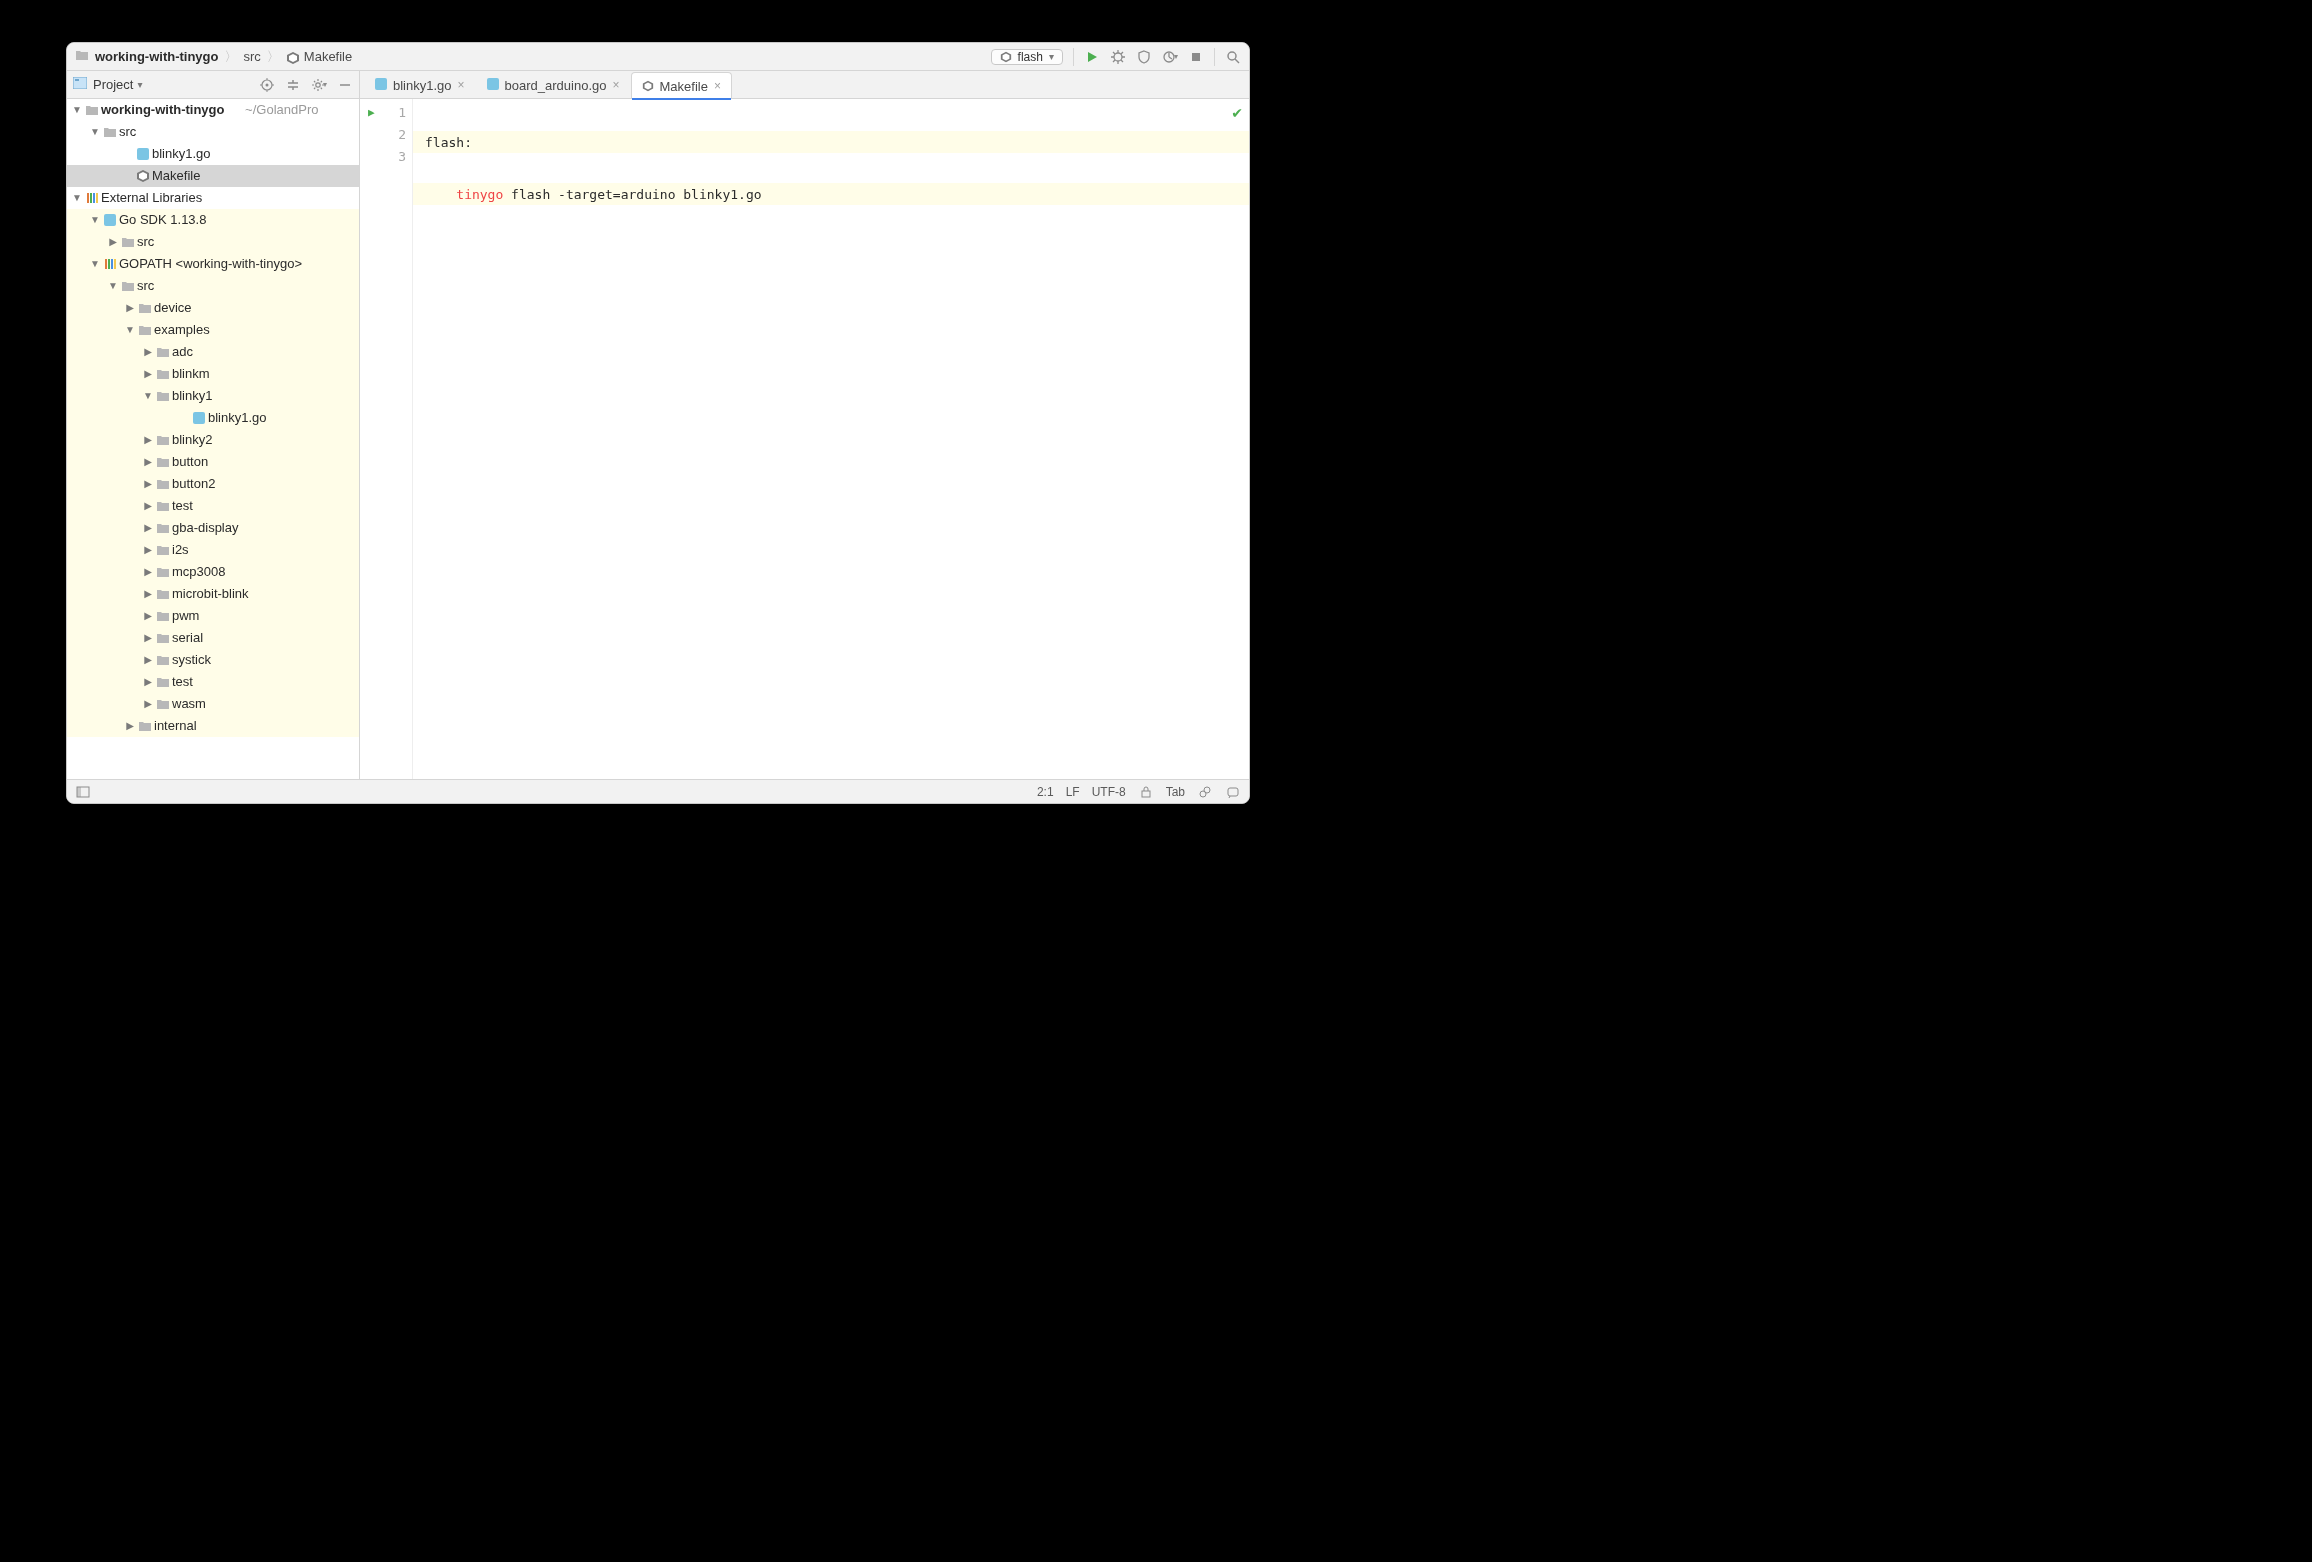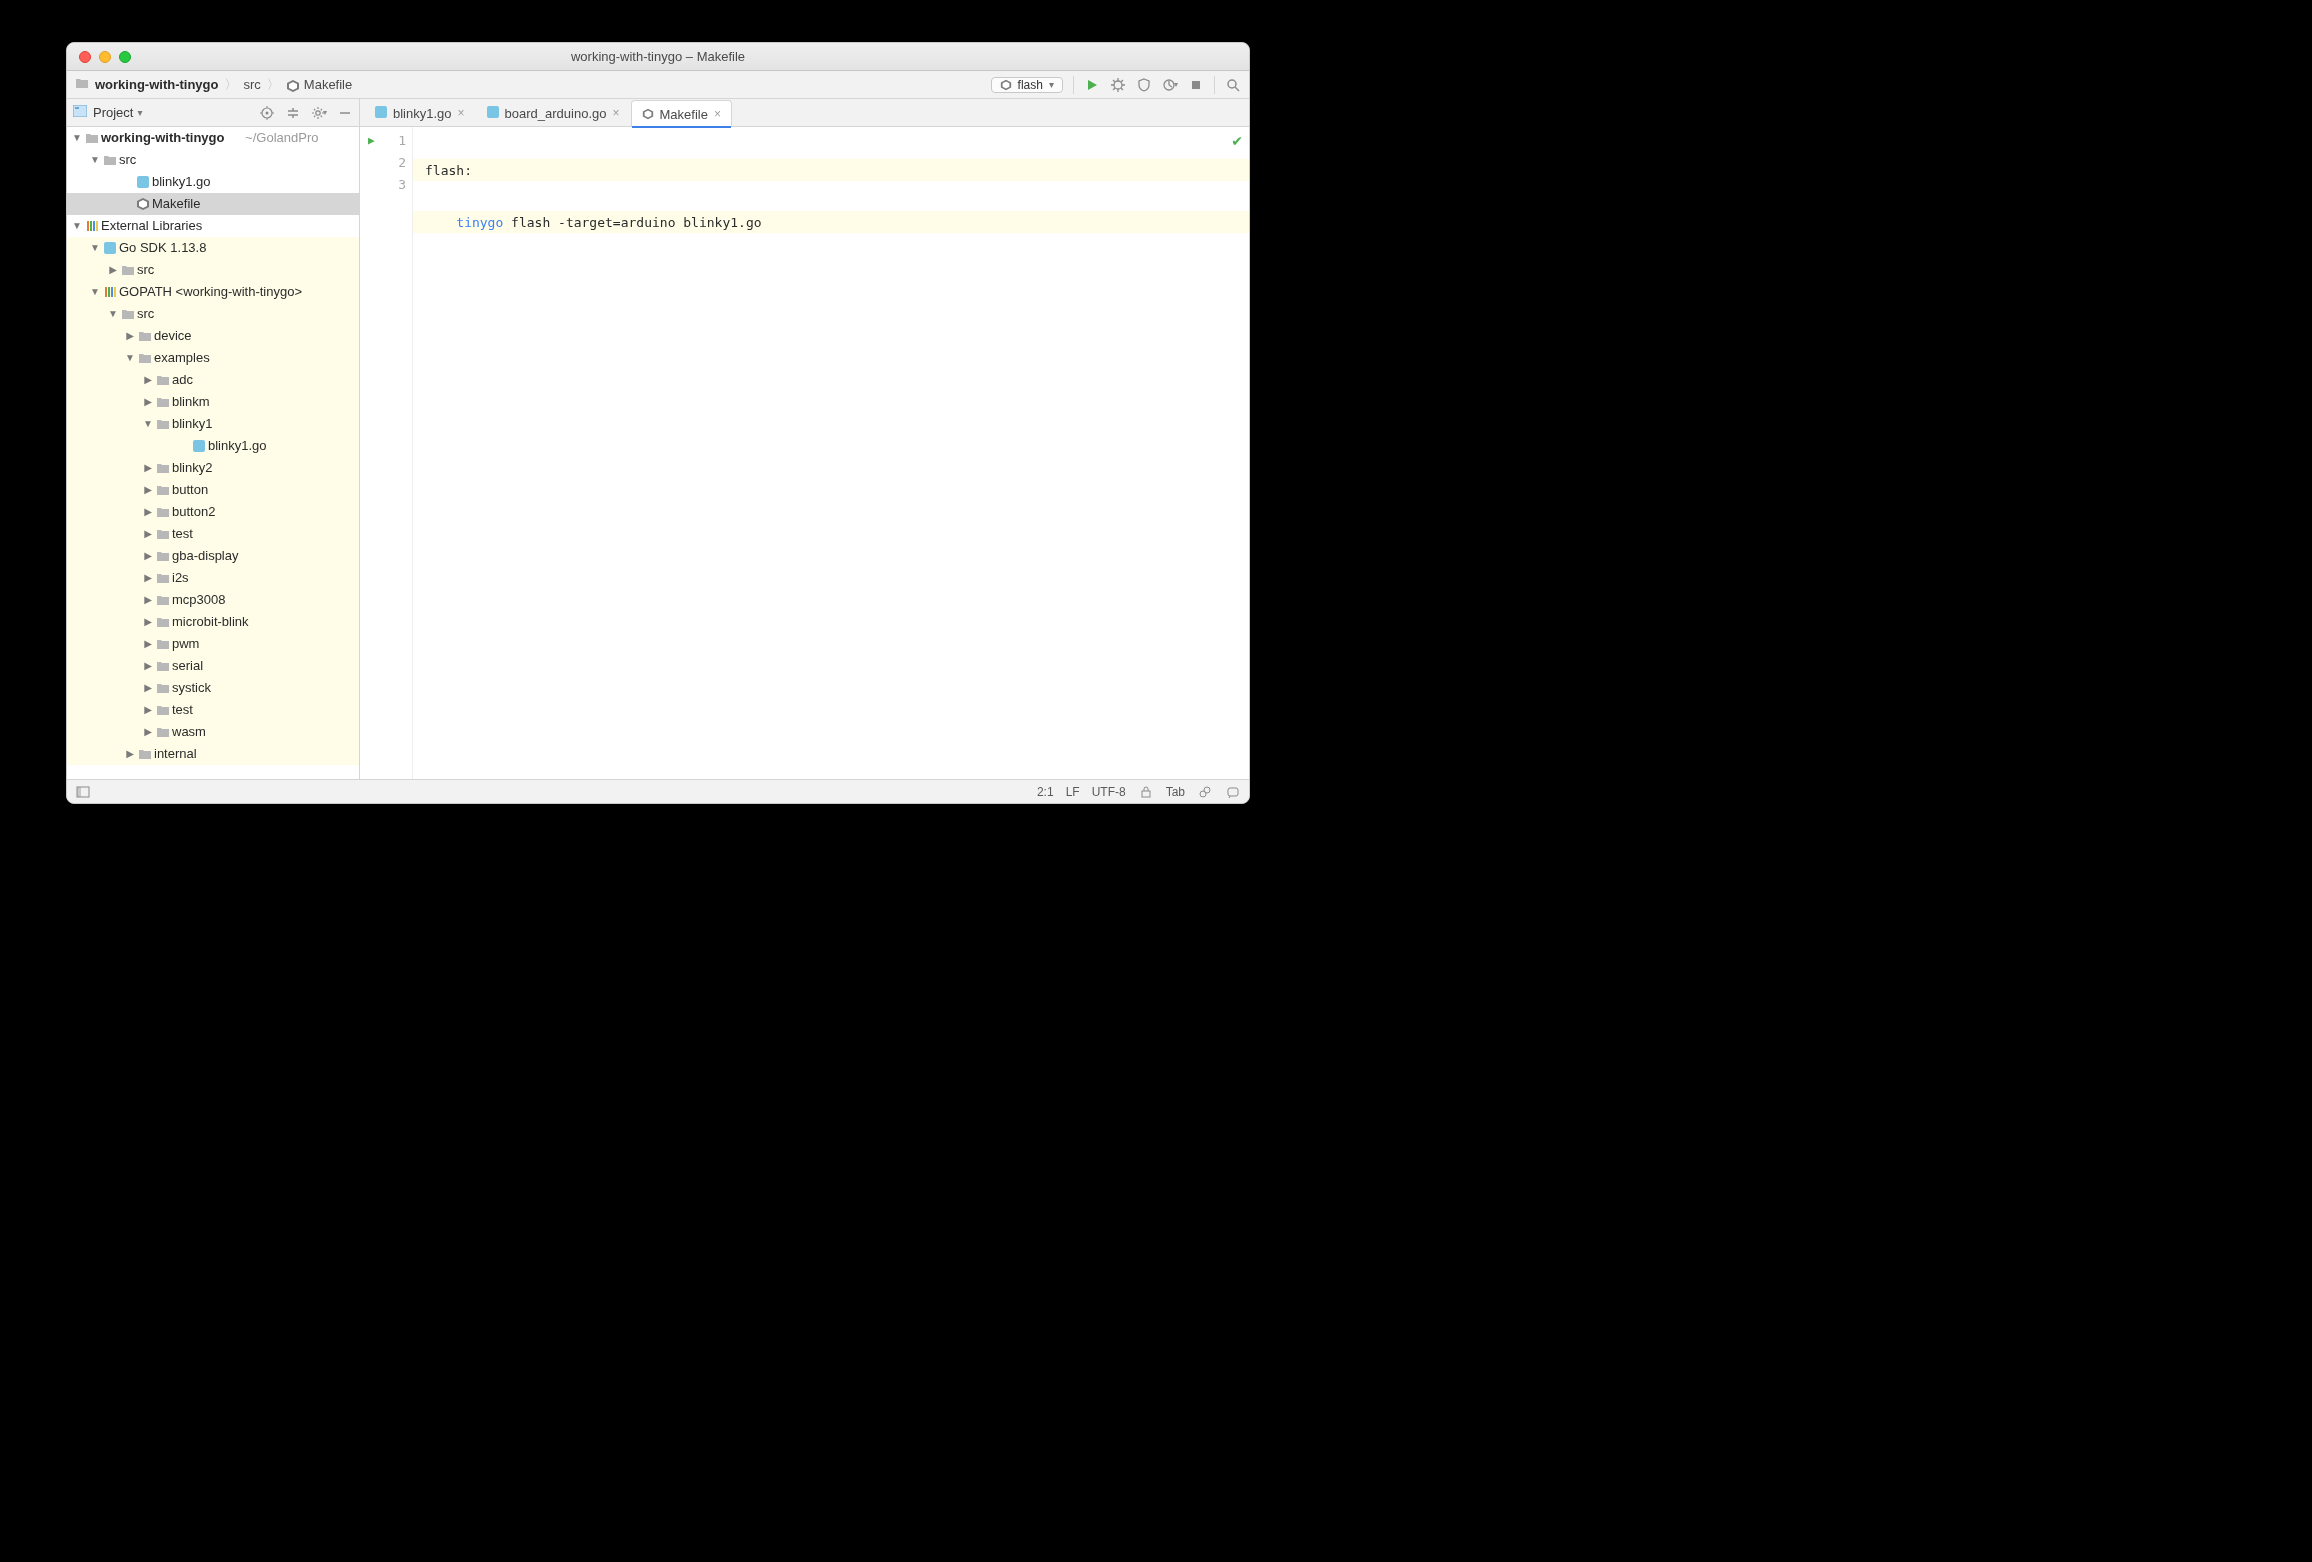--- a/index.html
+++ b/index.html
@@ -148,14 +148,6 @@
 
 <div class="stage">
 
-  <div class="titlebar">
-    <div class="traffic">
-      <div class="dot red"></div>
-      <div class="dot yellow"></div>
-      <div class="dot green"></div>
-    </div>
-    <div class="title">working-with-tinygo – Makefile</div>
-  </div>
 
   <div class="navbar">
     <div class="breadcrumb">

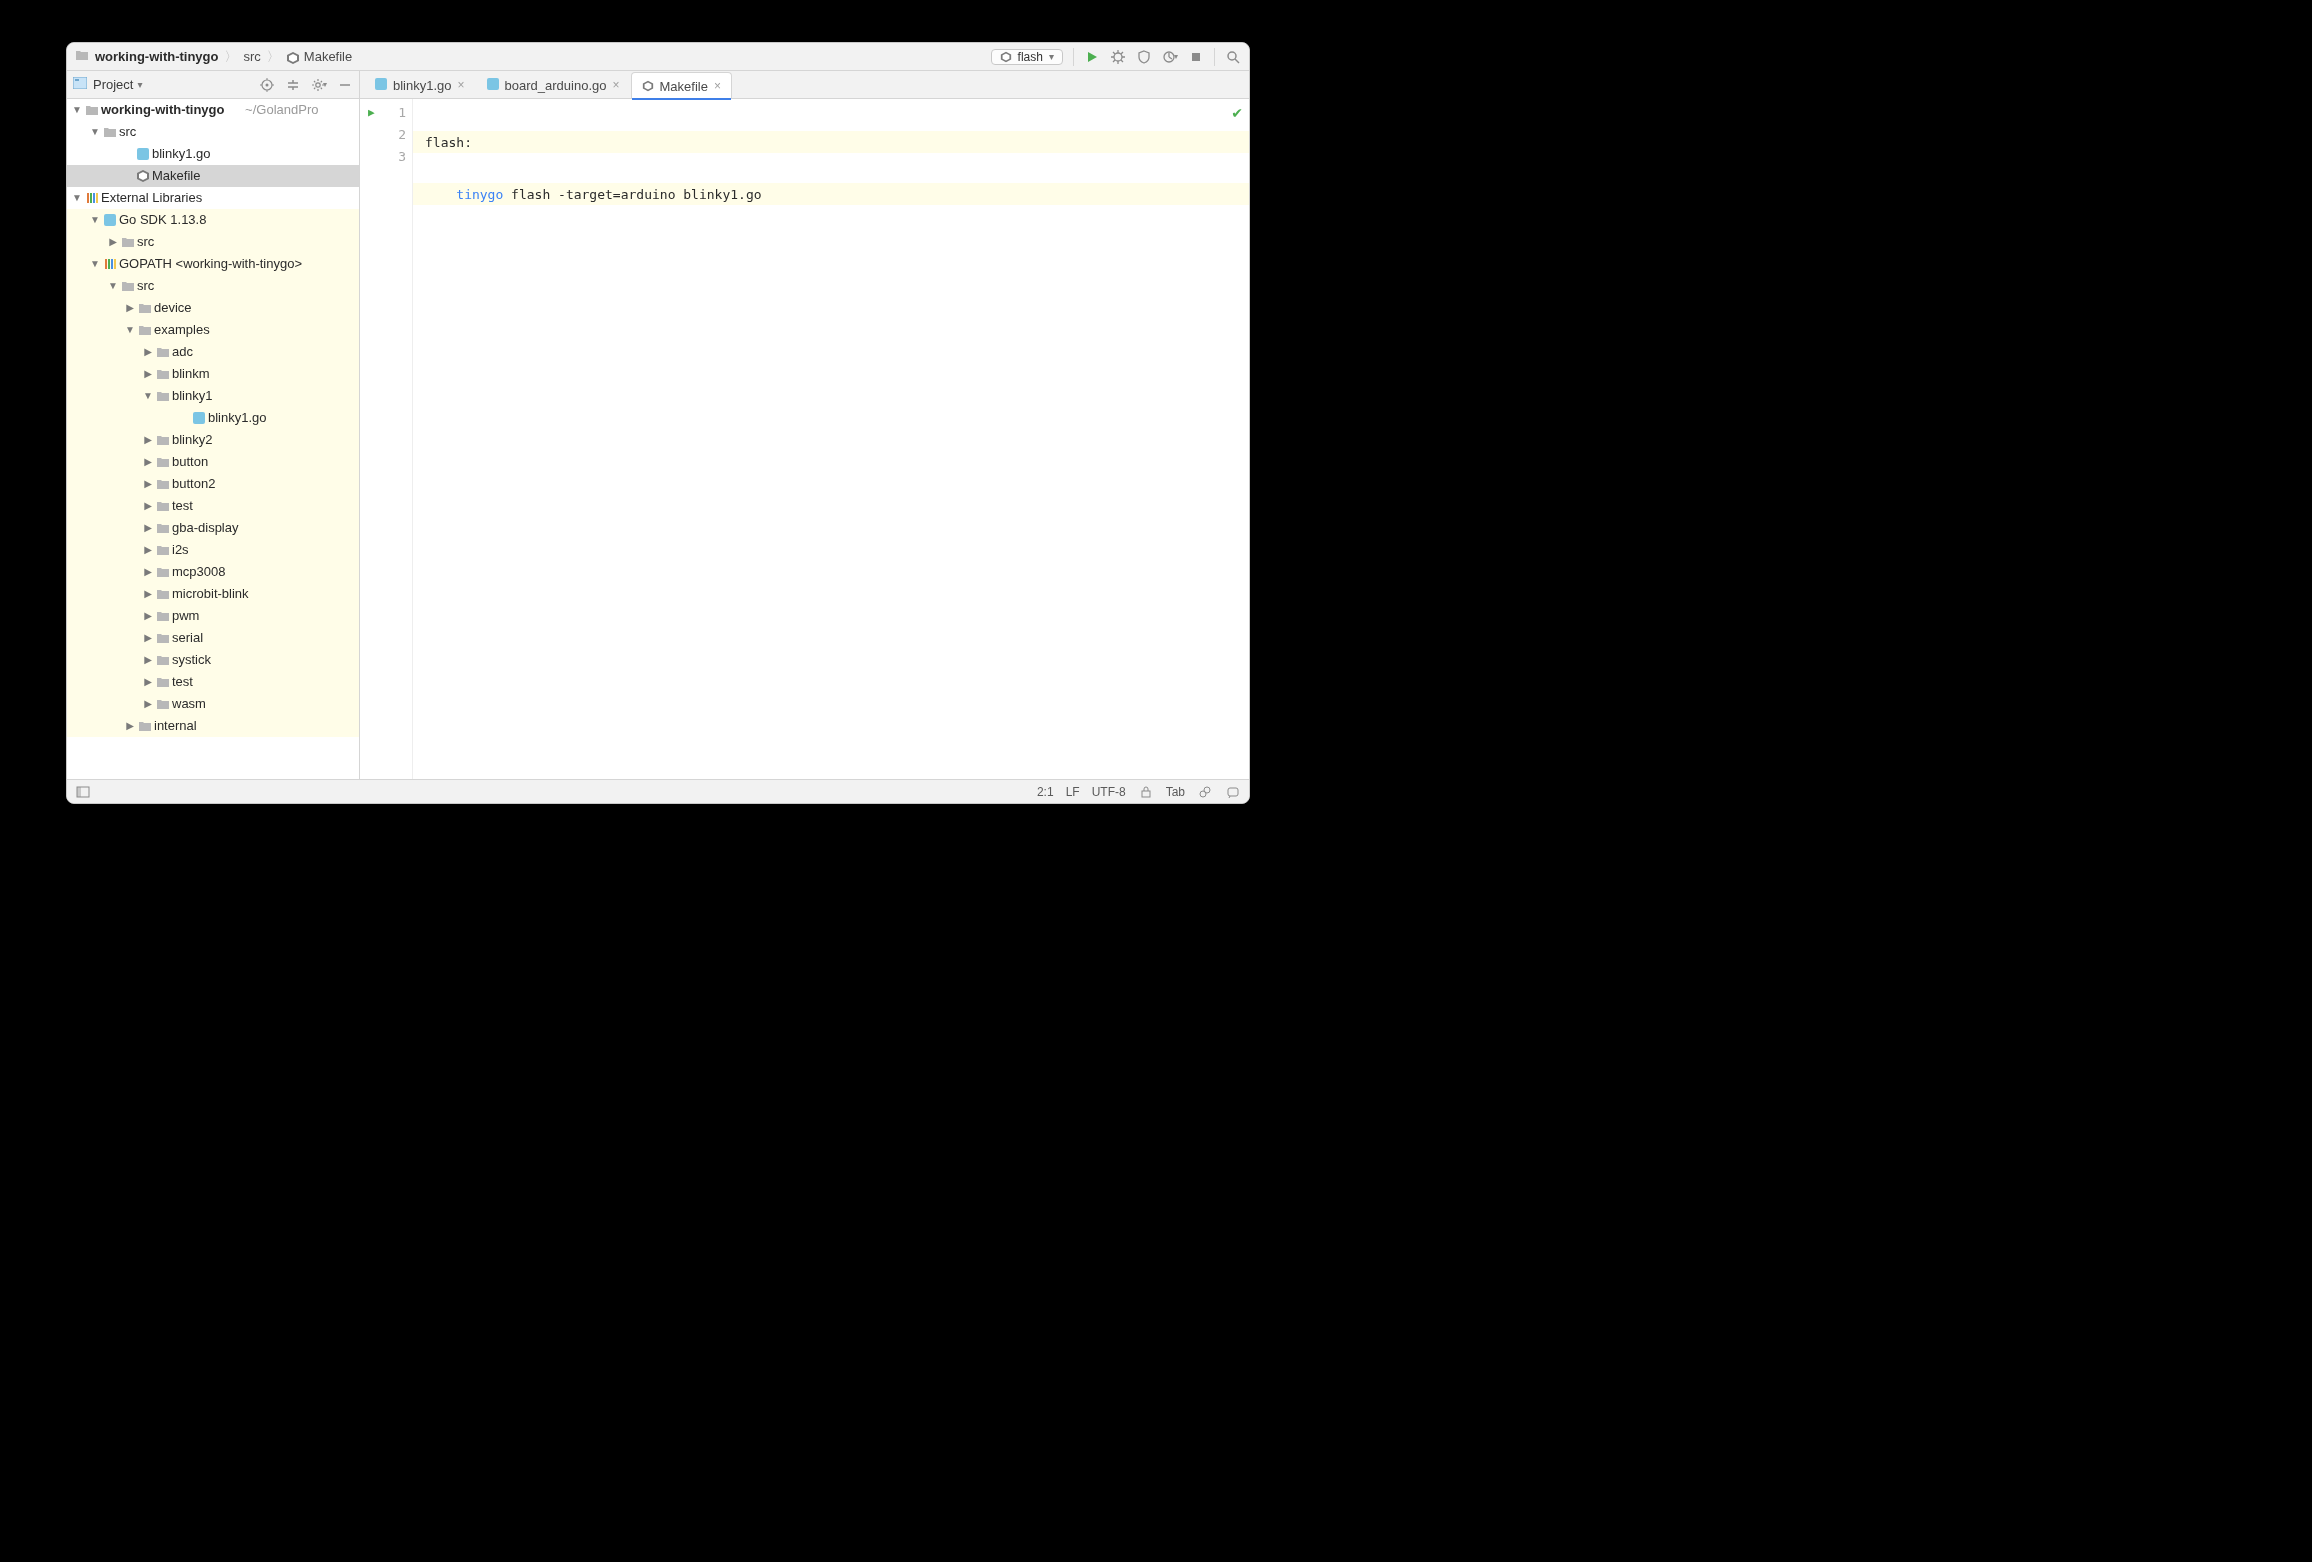--- a/index.html
+++ b/index.html
@@ -127,7 +127,7 @@
   }
   .code .line { height:22px; display:flex; align-items:center; padding-left:6px; }
   .code .line.hl { background:#fffde8;padding-left:12px; }
-  .kw { color:#3b82f6; }
+  .kw { color:#ef4444; }
   .check-mark { position:absolute; right:6px; top:6px; color:#4caf50; font-size:14px; }
   
   .statusbar {

